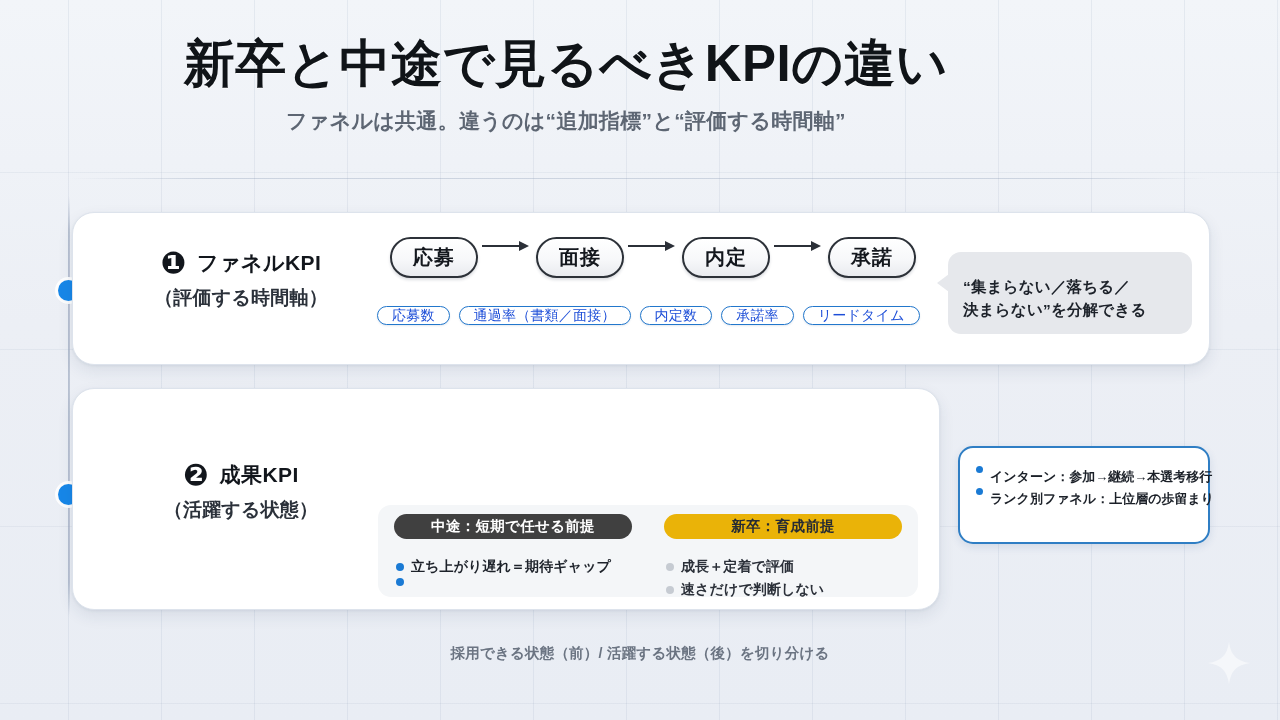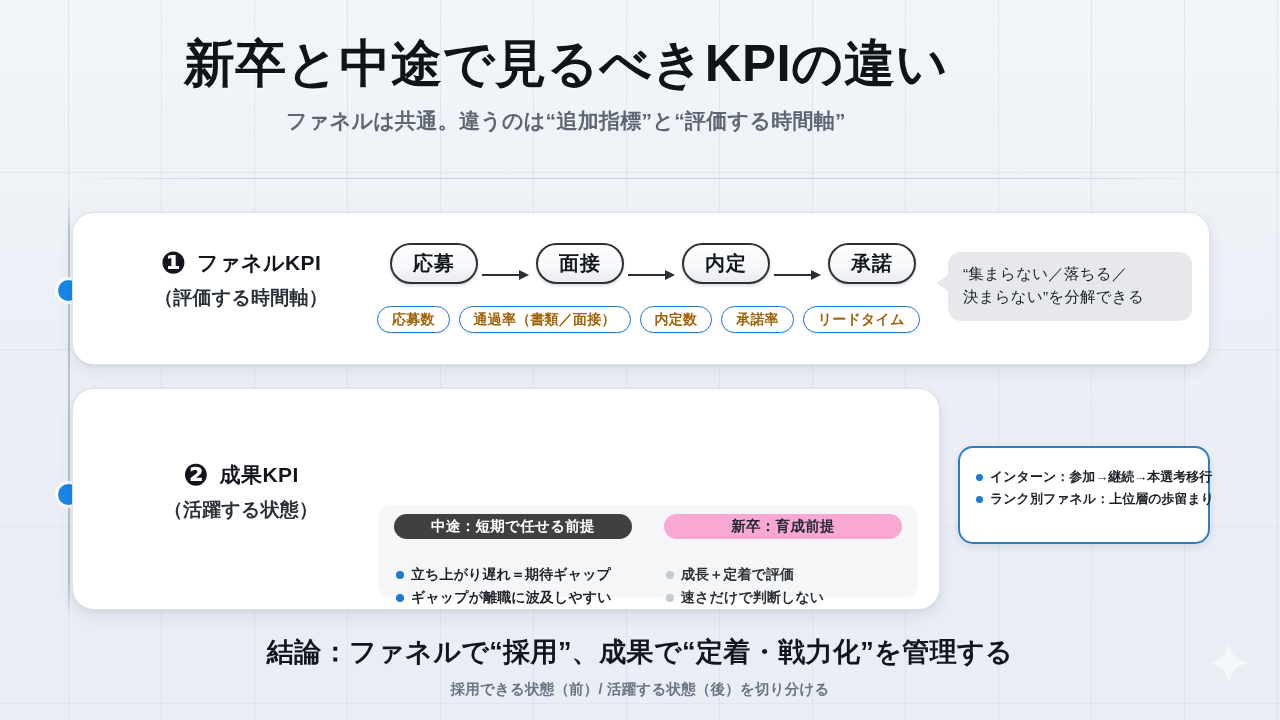--- a/index.html
+++ b/index.html
@@ -164,9 +164,9 @@
   .funnel-row {
     position: absolute;
     left: 390px;
-    top: 243px;
-    display: flex;
-    align-items: flex-end;
+    top: 237px;
+    display: flex;
+    align-items: flex-start;
   }
   .stage {
     min-width: 88px;

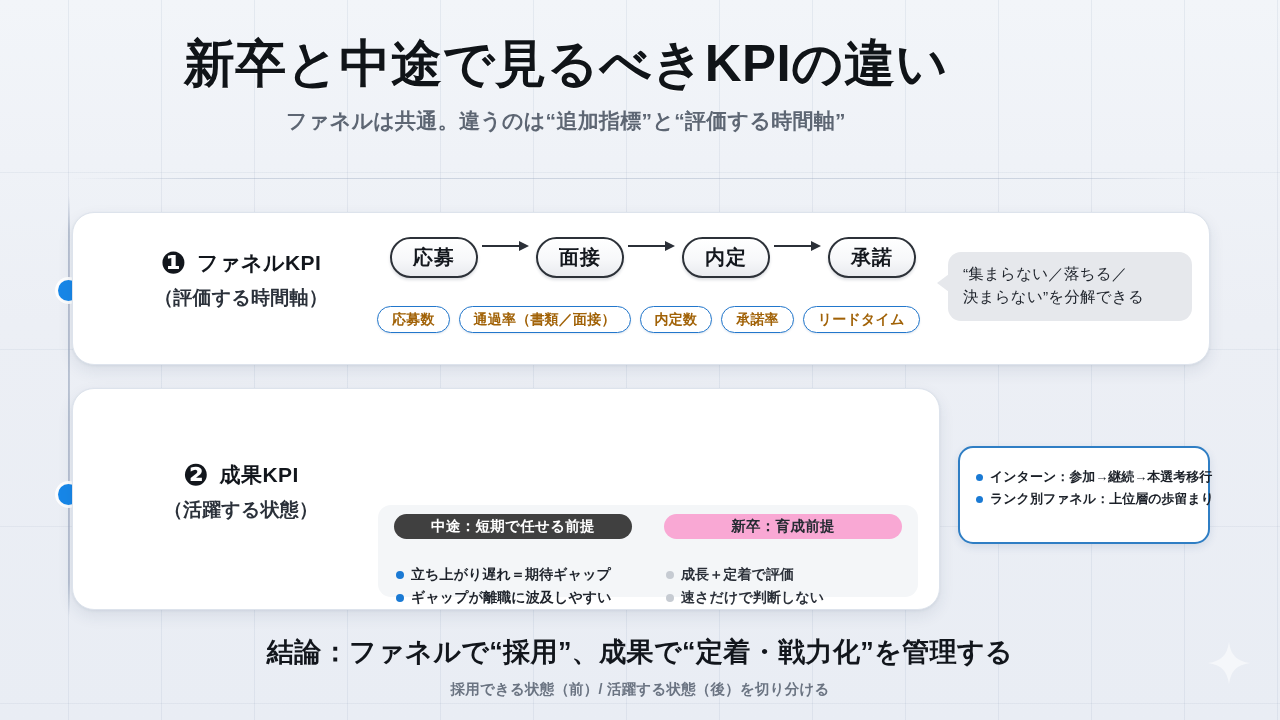--- a/index.html
+++ b/index.html
@@ -225,11 +225,11 @@
     left: 948px;
     top: 252px;
     width: 244px;
-    padding: 11px 14px 12px 15px;
+    padding: 24px 14px 12px 15px;
     border-radius: 13px;
     background: #e6e8ec;
     font-size: 15.5px;
-    font-weight: 400;
+    font-weight: 700;
     color: #1d222a;
     line-height: 1.48;
     letter-spacing: .2px;

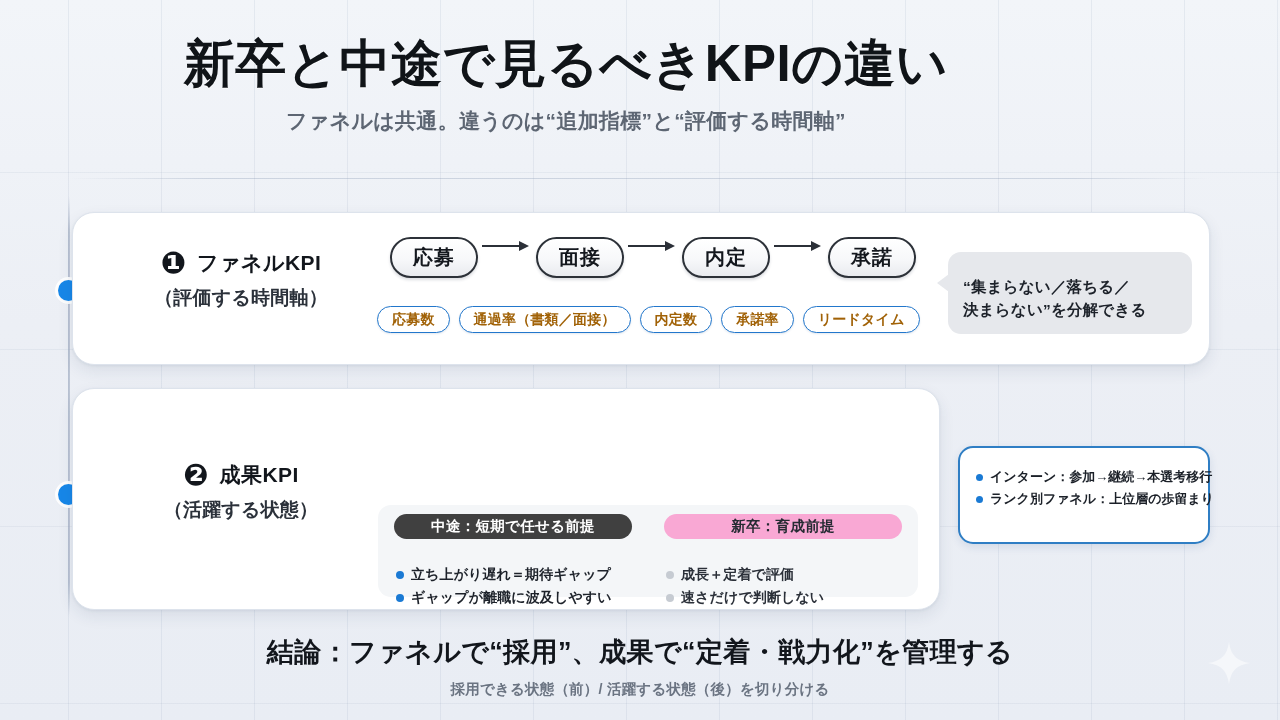--- a/index.html
+++ b/index.html
@@ -203,7 +203,7 @@
     gap: 9px;
   }
   .pill {
-    height: 27px;
+    height: 19px;
     padding: 0 14px;
     border-radius: 14px;
     border: 1.6px solid #2277cc;
@@ -212,8 +212,8 @@
     align-items: center;
     justify-content: center;
     font-size: 14px;
-    font-weight: 700;
-    color: #a16207;
+    font-weight: 400;
+    color: #1d4ed8;
     letter-spacing: .2px;
     box-shadow: 0 1px 2px rgba(25,70,130,.12);
     white-space: nowrap;

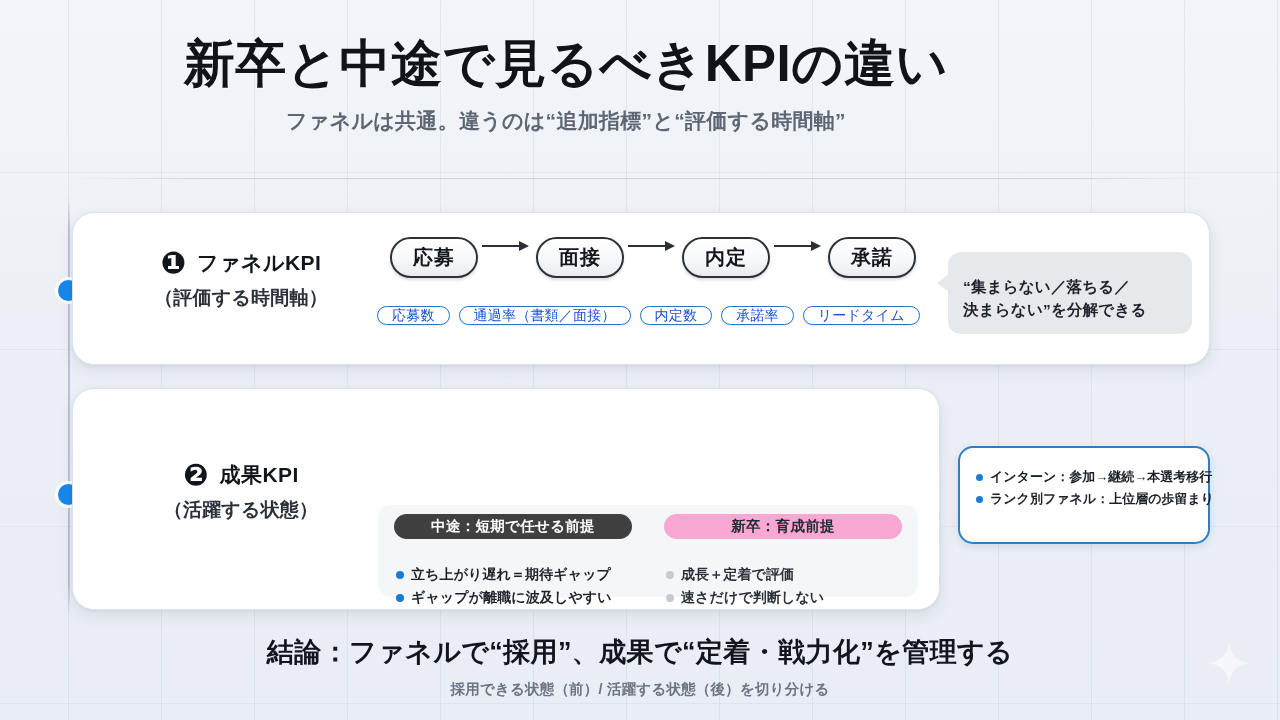--- a/index.html
+++ b/index.html
@@ -343,7 +343,6 @@
   .side-list { margin-top: 8px; padding-left: 4px; }
   .sli {
     display: flex;
-    align-items: center;
     gap: 7px;
     font-size: 13px;
     font-weight: 700;

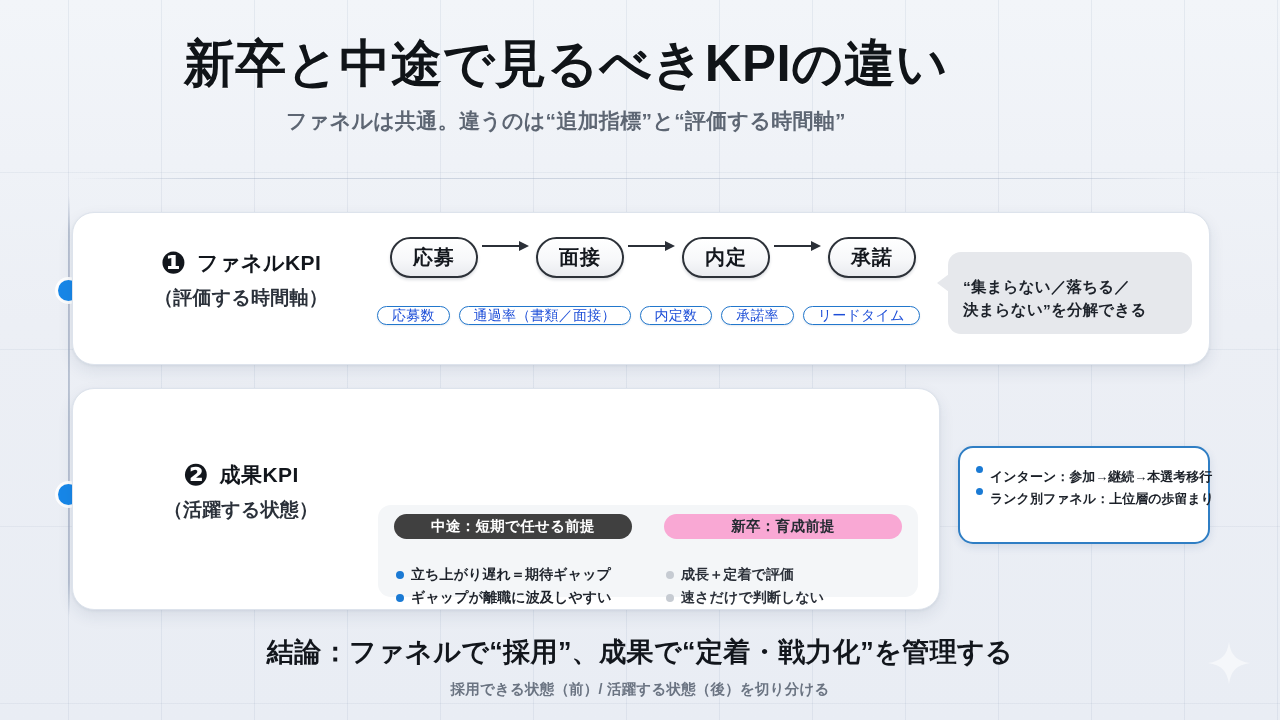--- a/index.html
+++ b/index.html
@@ -298,7 +298,7 @@
     margin: 0 4px;
   }
   .ctag.blue { background: #404040; color: #ffffff; }
-  .ctag.grey { background: #f9a8d4; color: #262b33; }
+  .ctag.grey { background: #eab308; color: #262b33; }
   .clist { margin-top: 24px; padding-left: 6px; }
   .cli {
     display: flex;

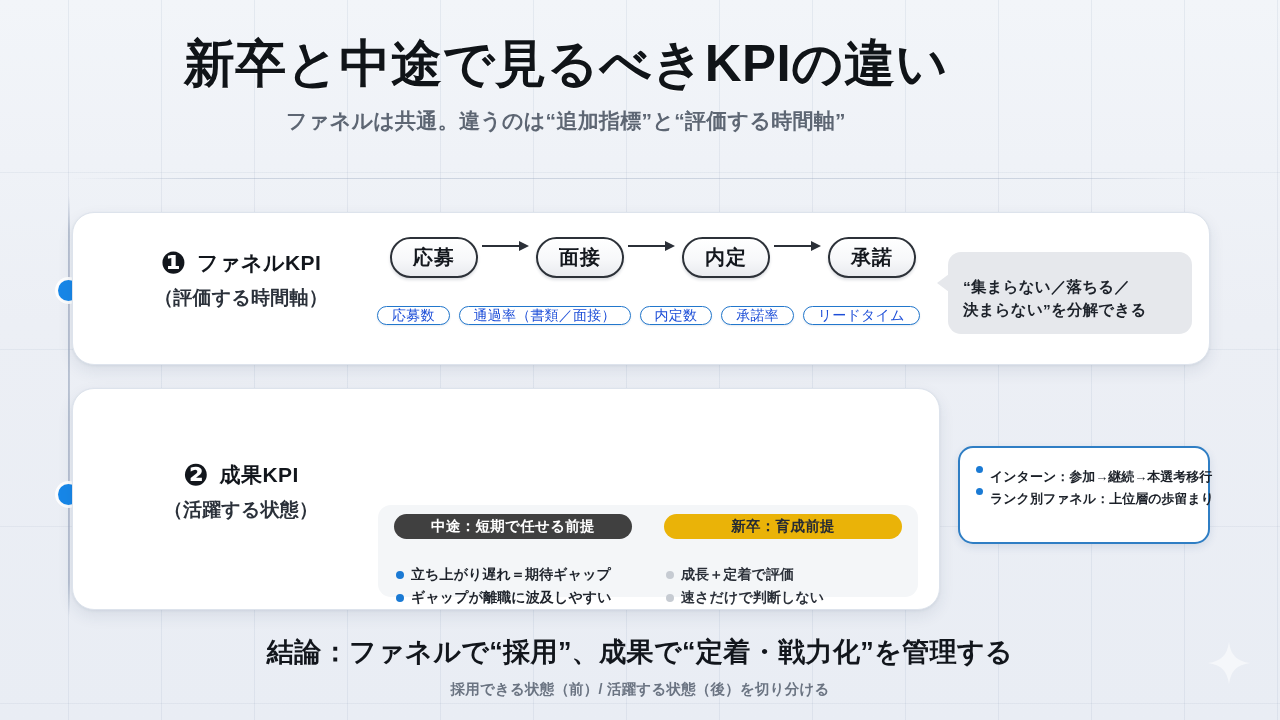--- a/index.html
+++ b/index.html
@@ -299,7 +299,7 @@
   }
   .ctag.blue { background: #404040; color: #ffffff; }
   .ctag.grey { background: #eab308; color: #262b33; }
-  .clist { margin-top: 24px; padding-left: 6px; }
+  .clist { margin-top: 16px; padding-left: 6px; }
   .cli {
     display: flex;
     align-items: center;

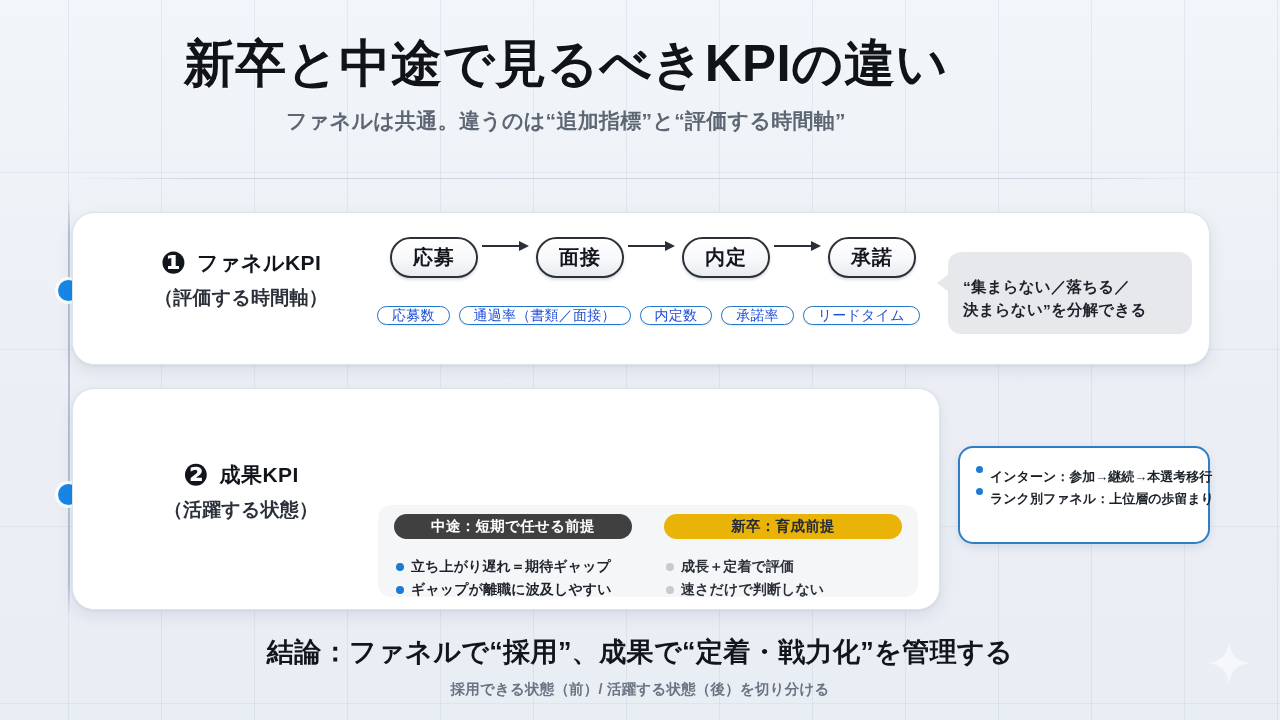--- a/index.html
+++ b/index.html
@@ -471,7 +471,6 @@
         </div>
         <div class="cli blue">
           <span class="dot"></span>
-          <span>ギャップが離職に波及しやすい</span>
         </div>
       </div>
     </div>

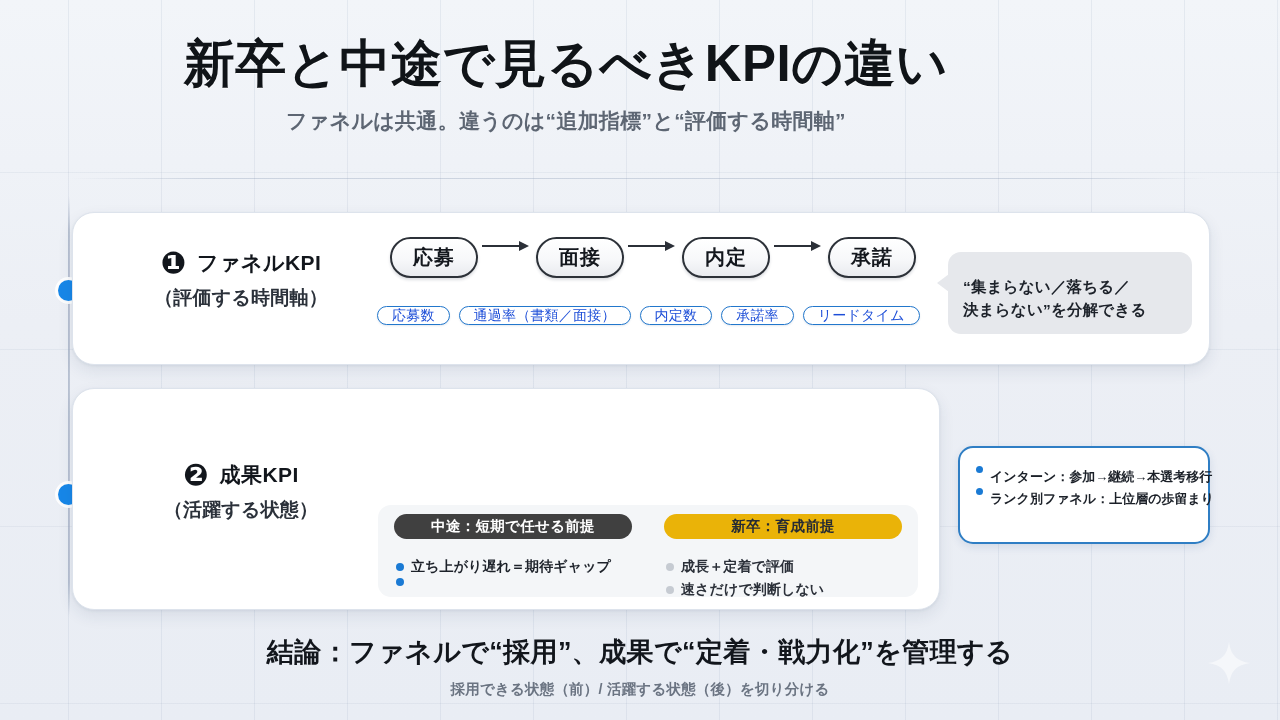--- a/index.html
+++ b/index.html
@@ -503,7 +503,6 @@
   </div>
 
   <div class="footer">
-    <div class="conclusion">結論：ファネルで“採用”、成果で“定着・戦力化”を管理する</div>
     <div class="conclusion-sub">採用できる状態（前）/ 活躍する状態（後）を切り分ける</div>
   </div>
 

